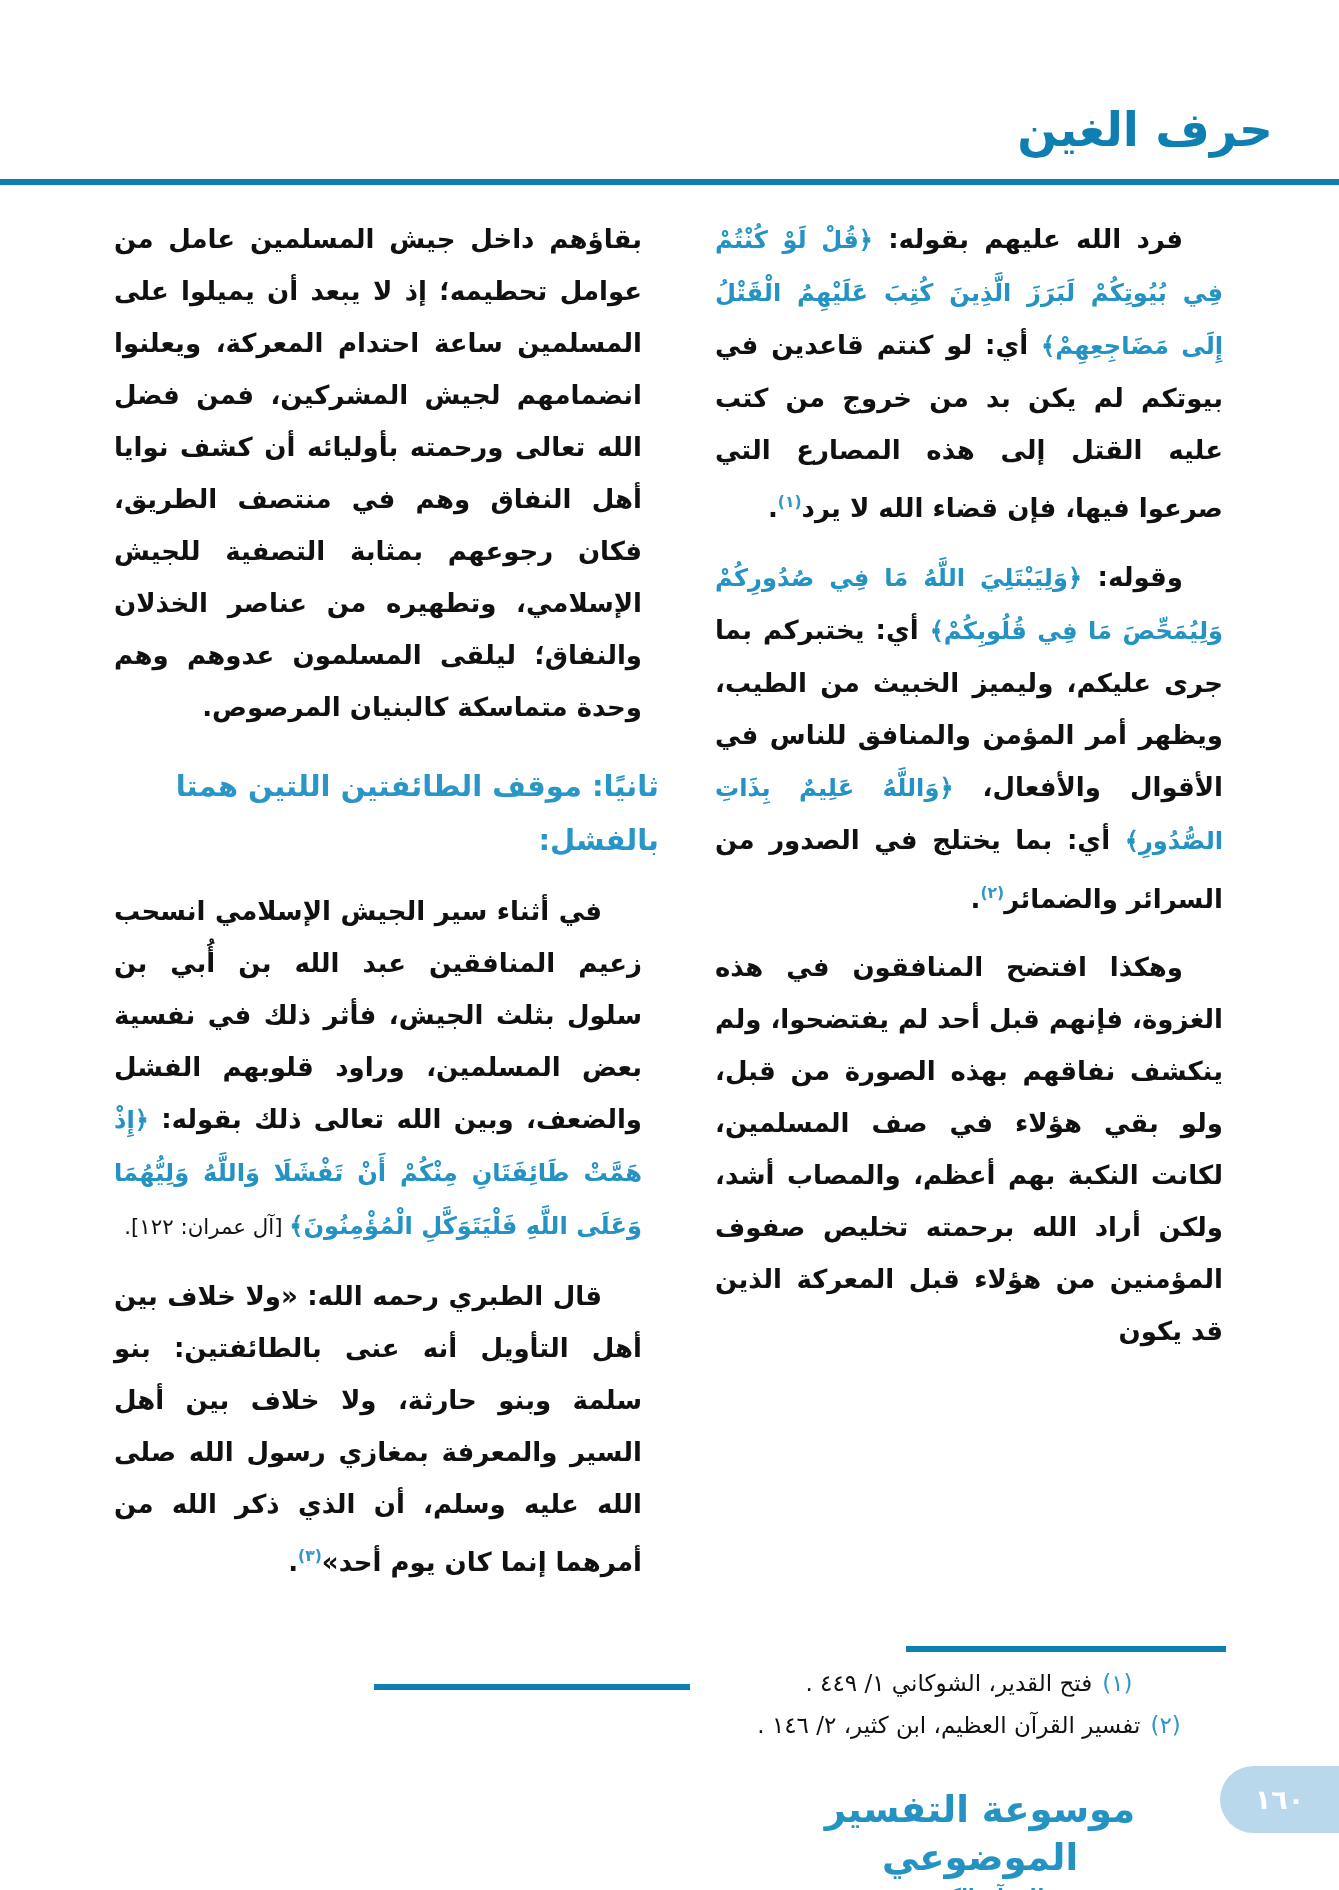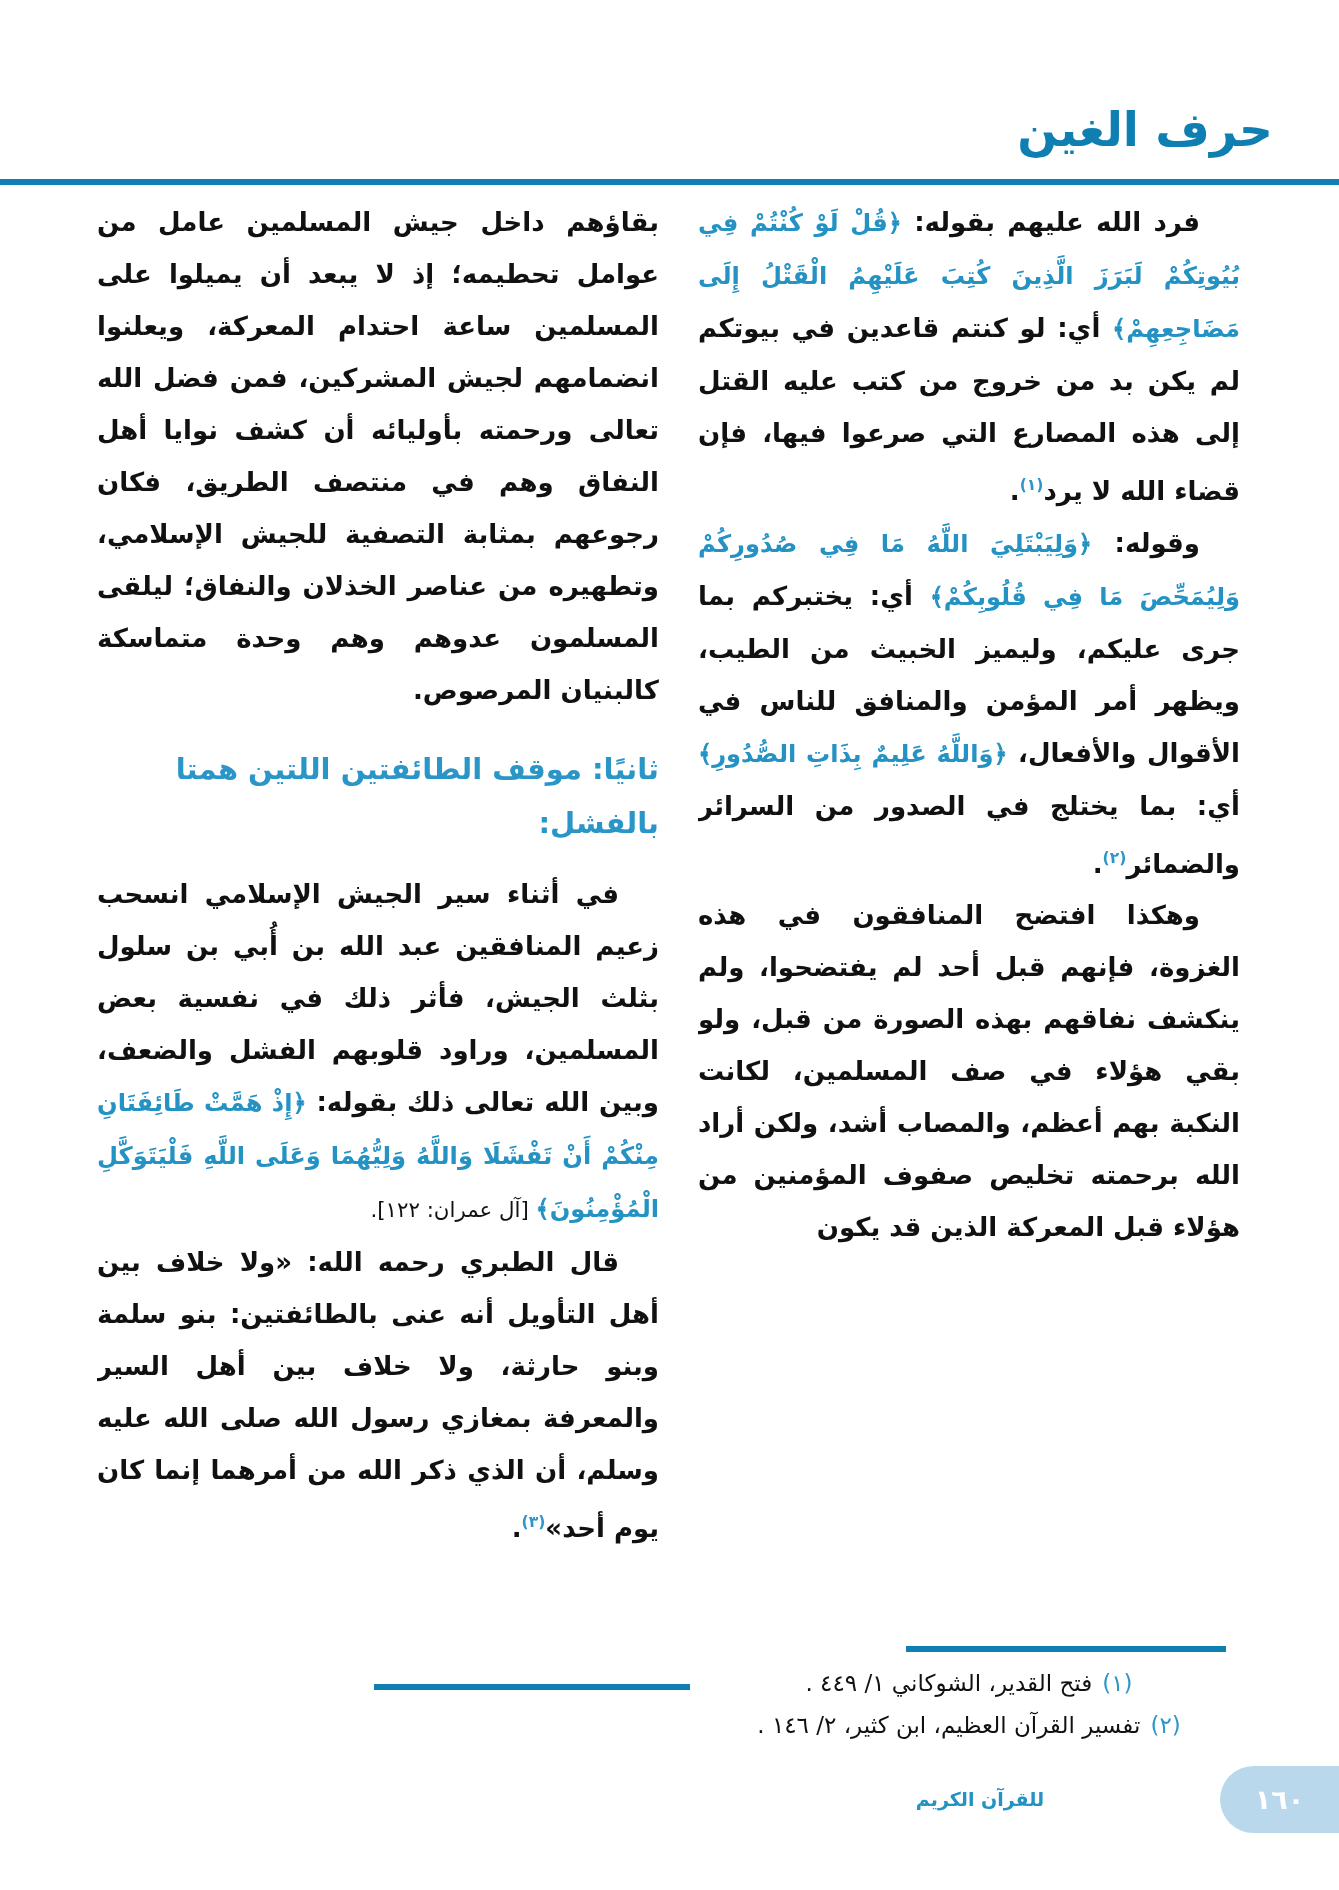--- a/index.html
+++ b/index.html
@@ -34,7 +34,7 @@
   }
   .col-right{right:99px;width:542px;height:1445px;overflow:hidden;}
   .col-left{left:97px;width:562px;height:1480px;overflow:hidden;}
-  .para{margin:0;padding:0;}
+  .para{margin:17px;padding:0;}
   .para.indent{text-indent:40px;}
   .subheading{
     margin:26px 0 18px 0;color:var(--heading);

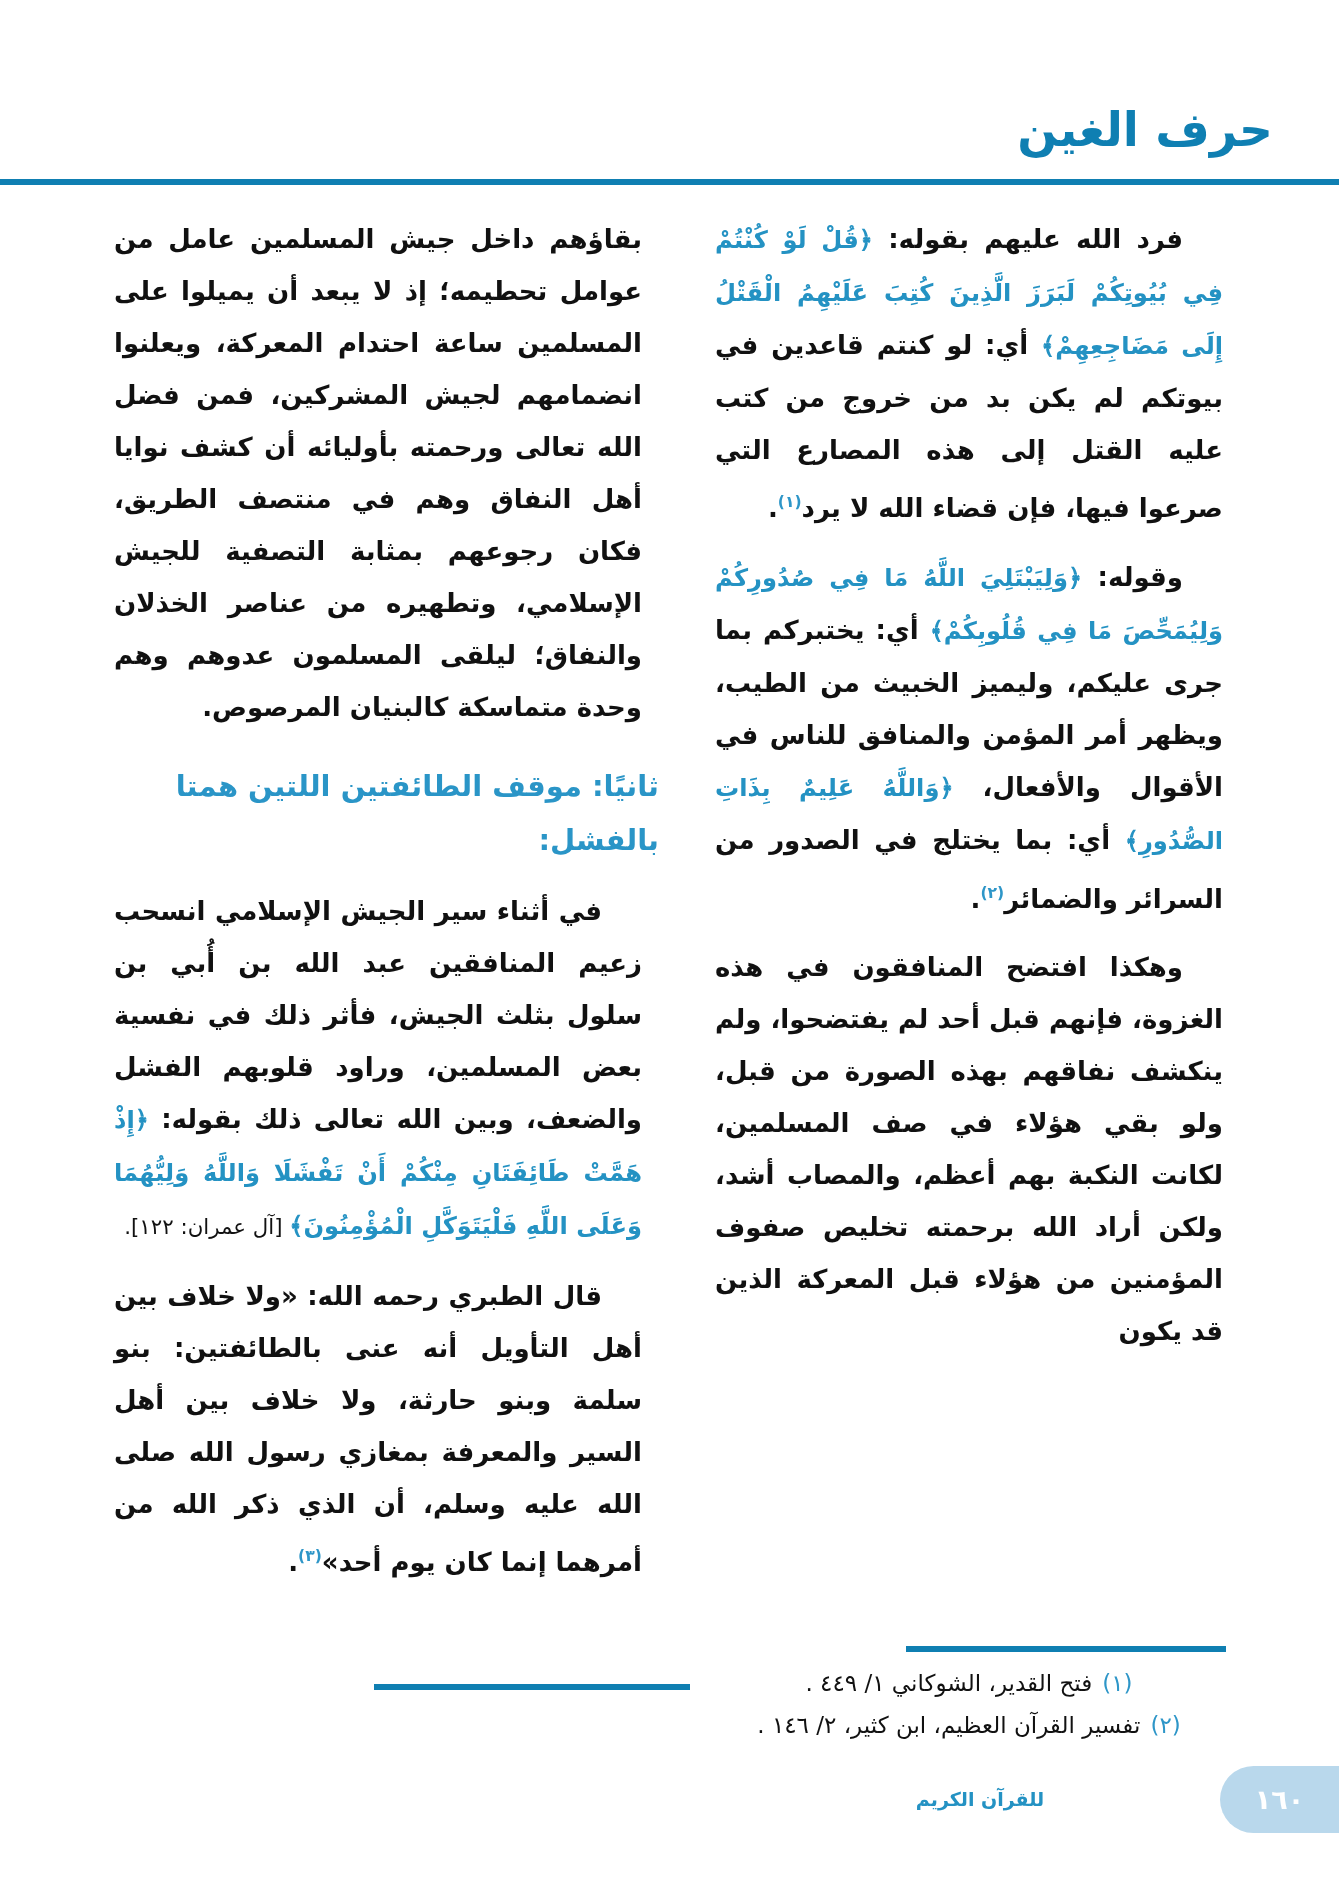--- a/index.html
+++ b/index.html
@@ -110,6 +110,7 @@
   </div>
 
   <div class="logo">
+    <div class="logo-main">موسوعة التفسير الموضوعي</div>
     <div class="logo-sub">للقرآن الكريم</div>
   </div>
 

